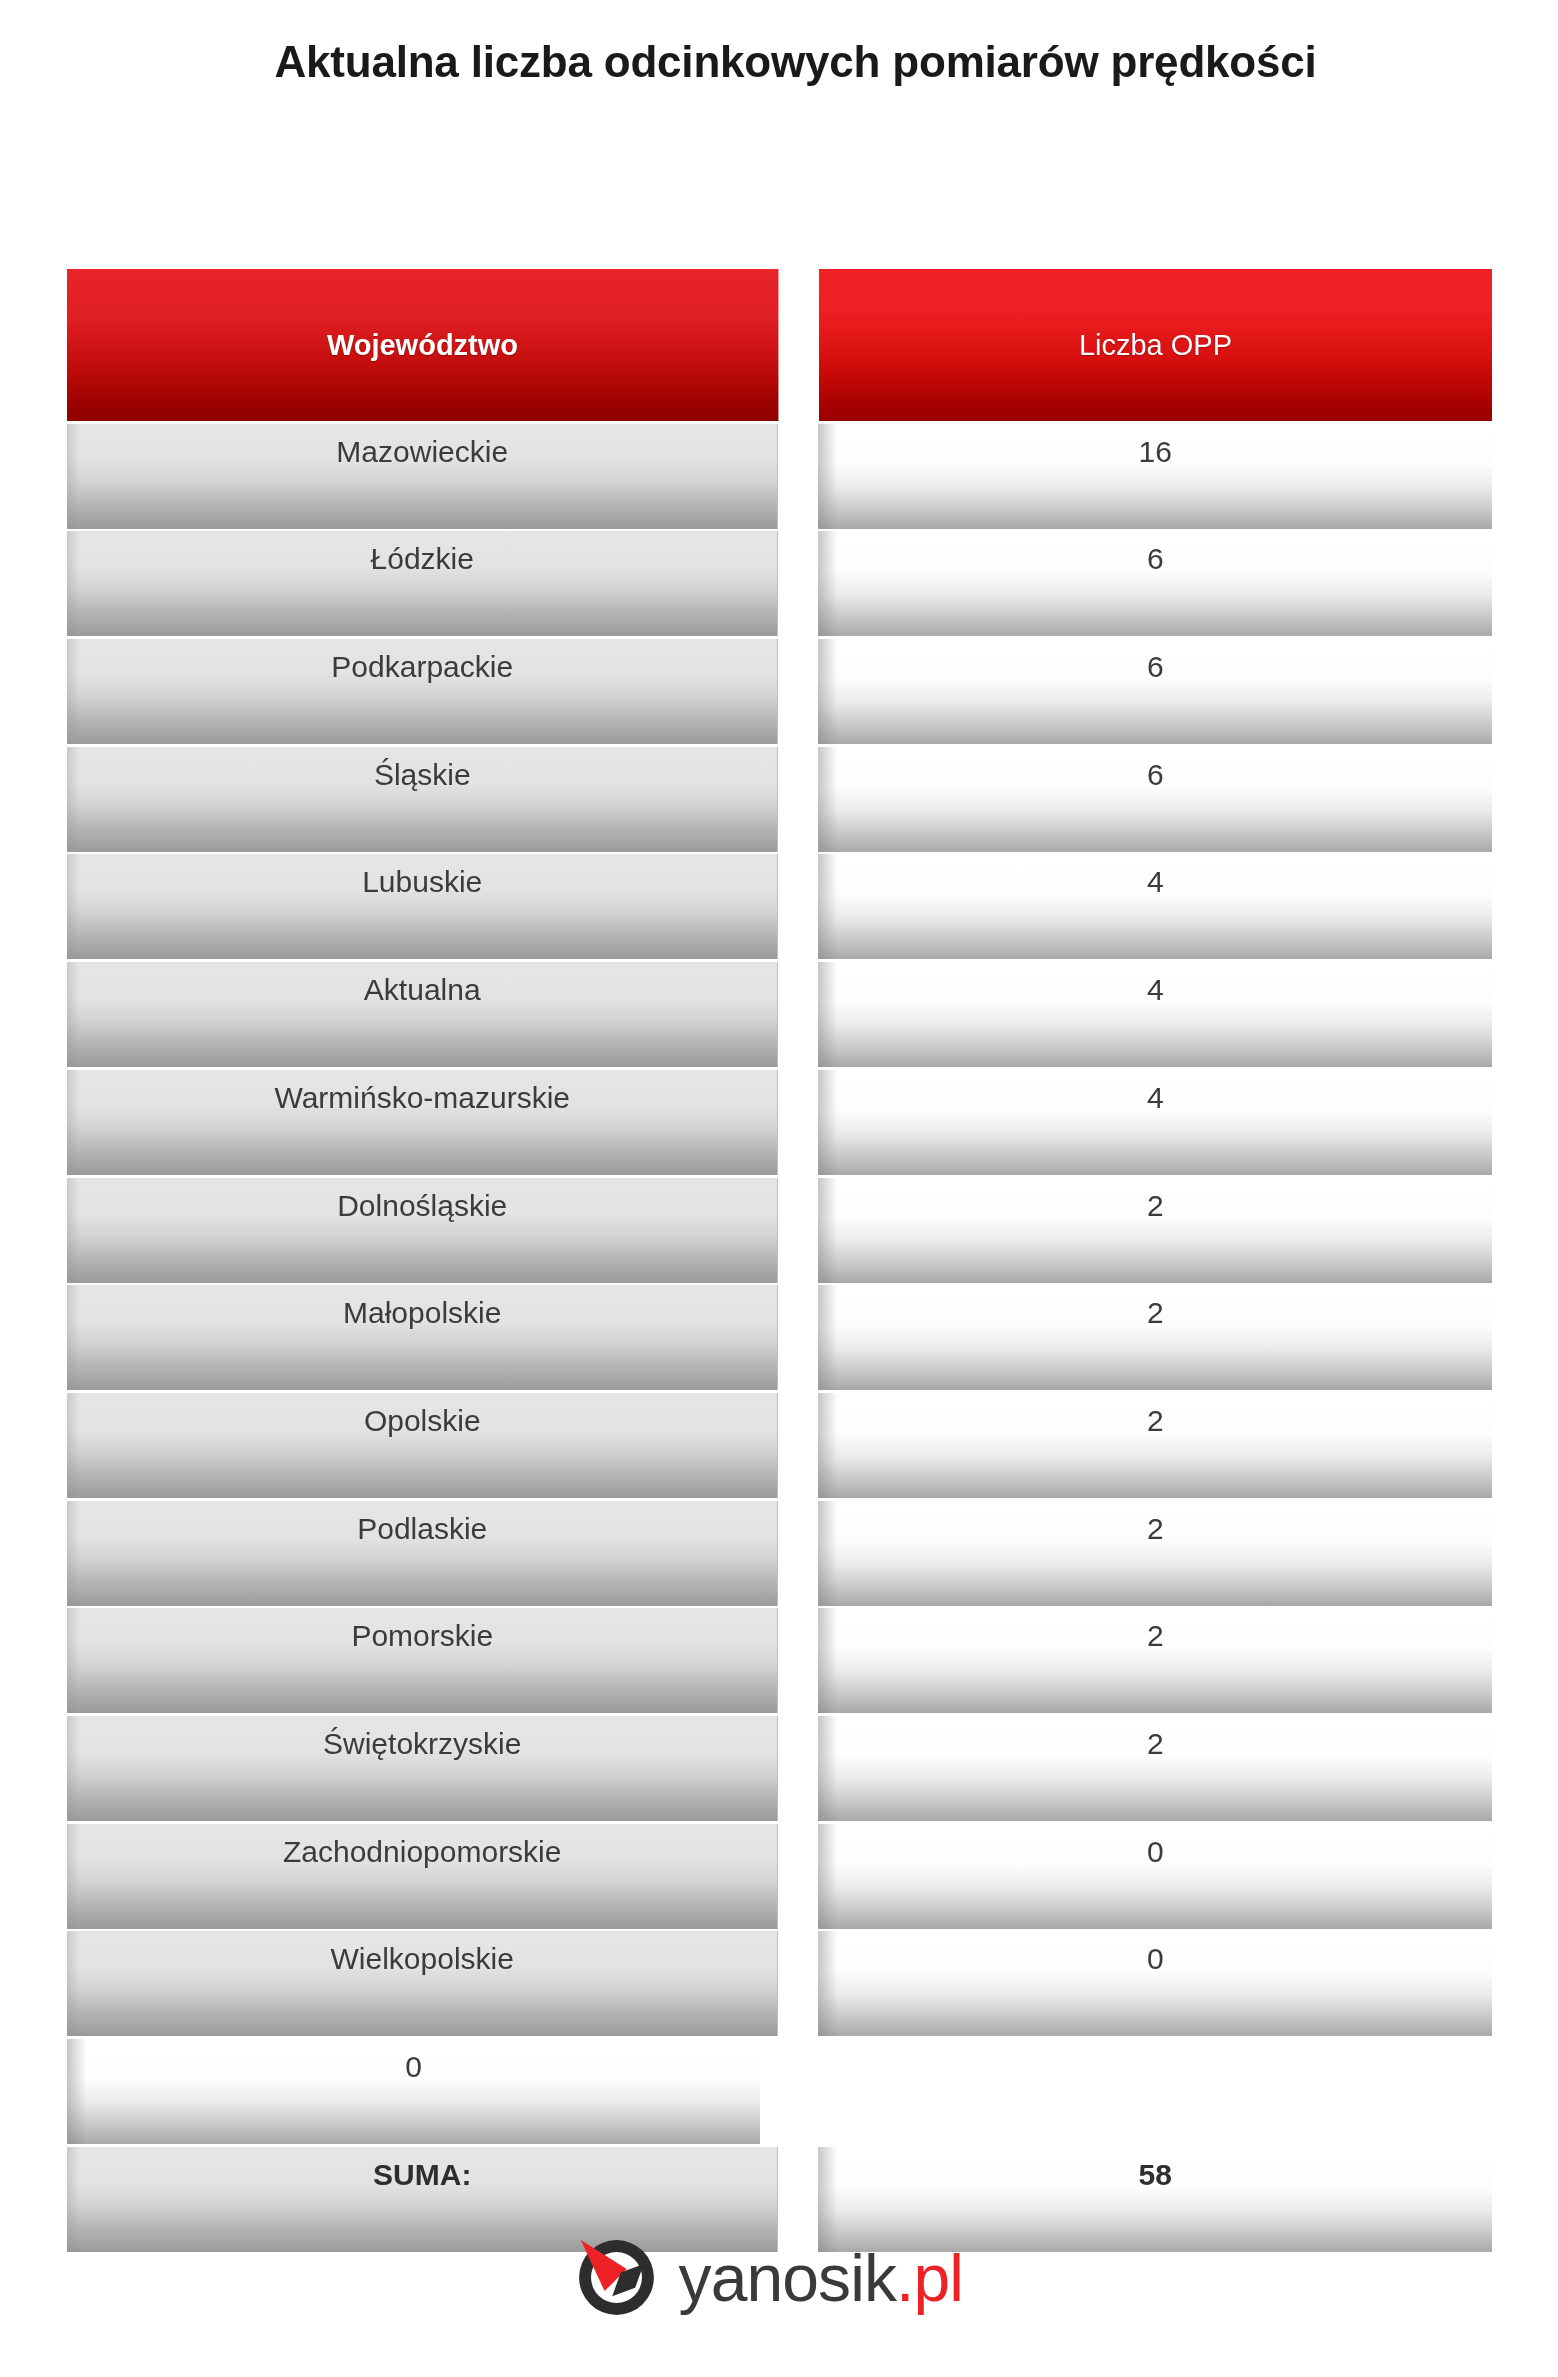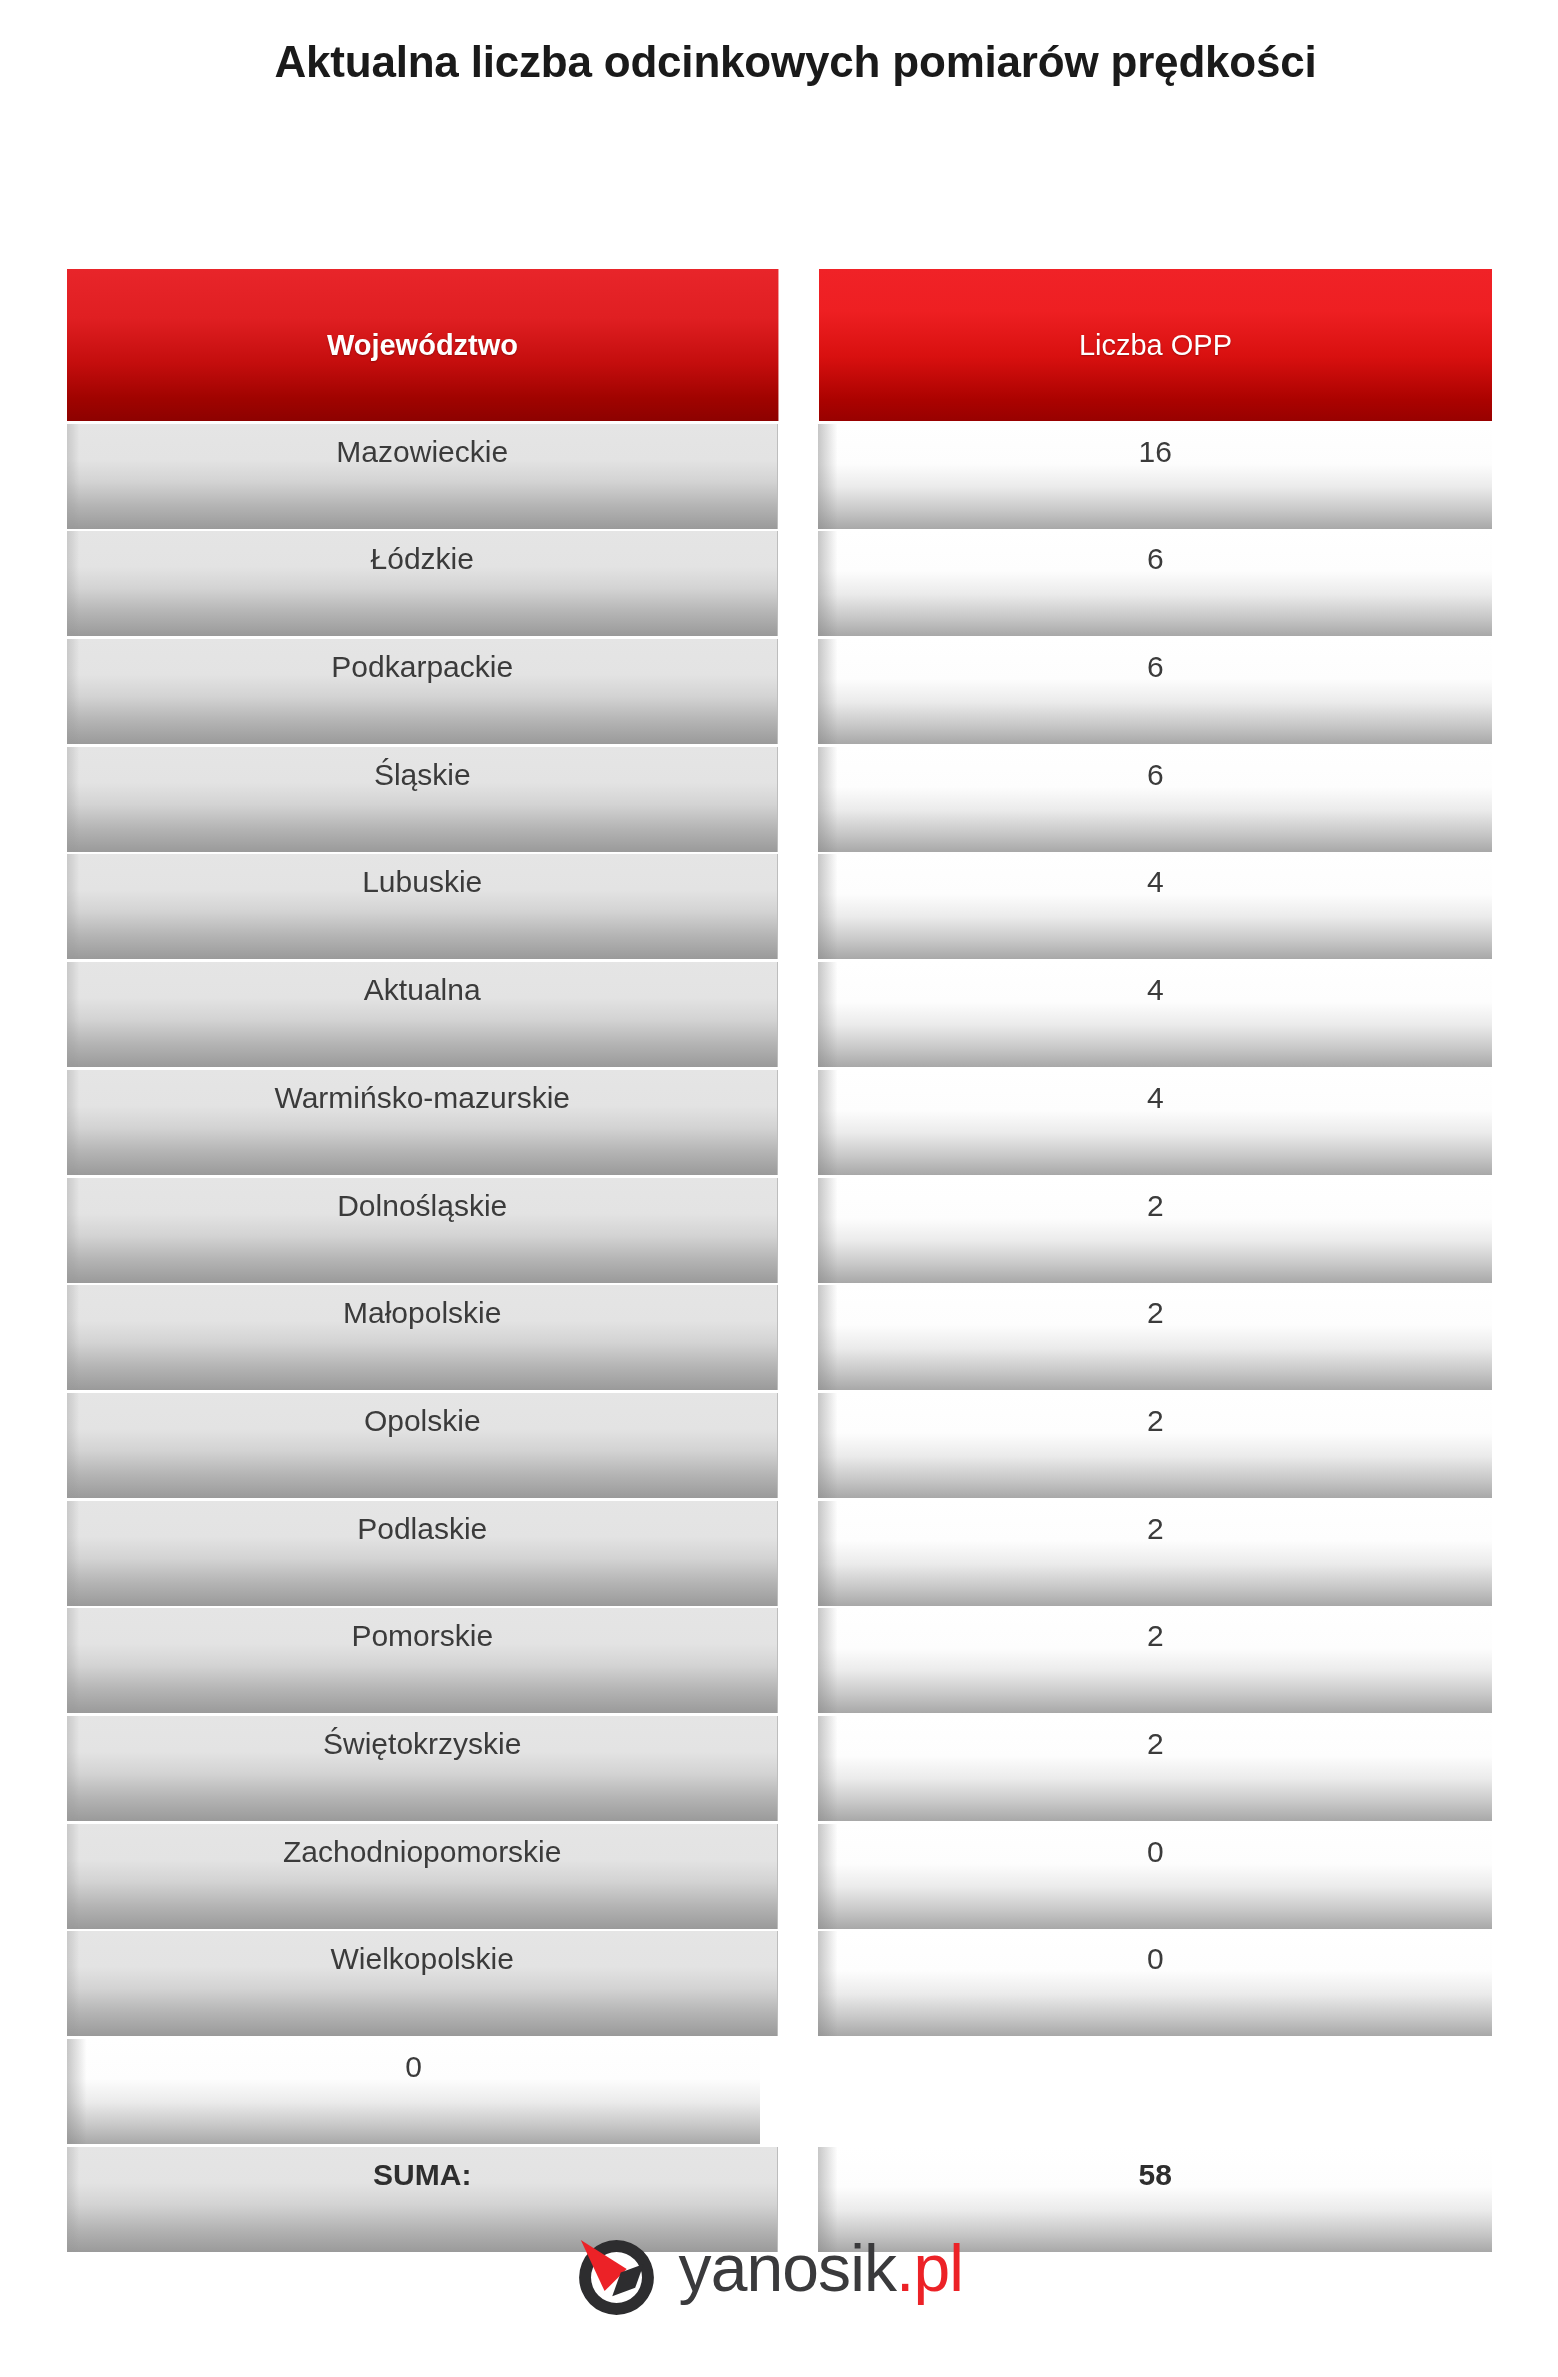--- a/index.html
+++ b/index.html
@@ -114,6 +114,7 @@
     top: 2235px;
     width: 1537px;
     display: flex;
+    align-items: center;
     justify-content: center;
     gap: 19.6px;
   }

